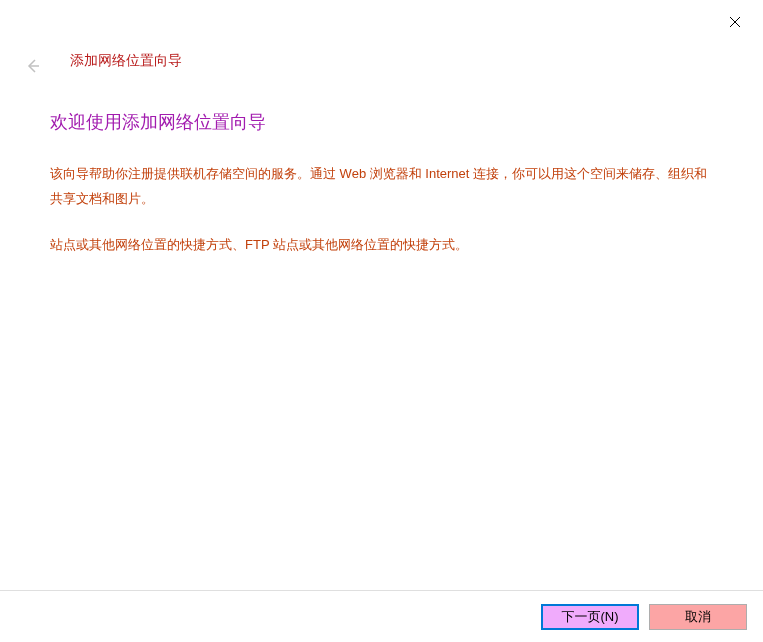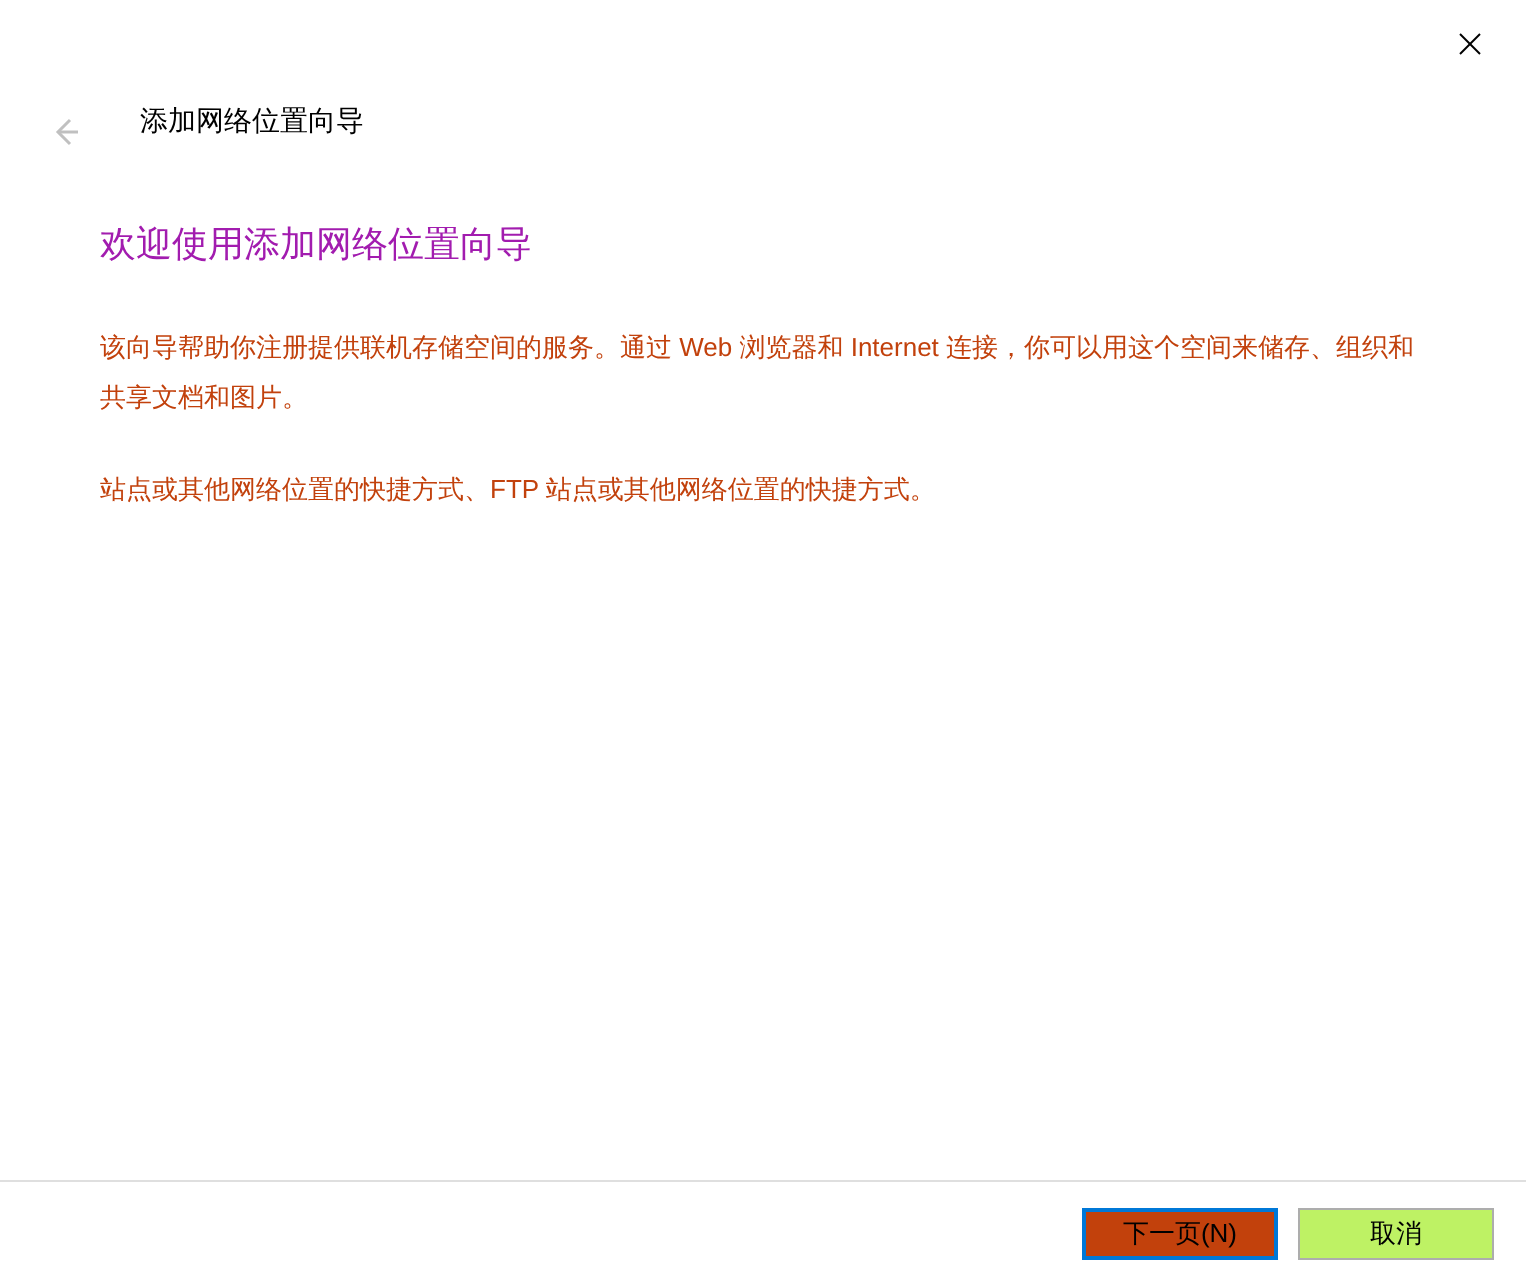--- a/index.html
+++ b/index.html
@@ -52,7 +52,7 @@
       top: 52px;
       left: 70px;
       font-size: 14px;
-      color: #000000;
+      color: #b91c1c;
     }
     .content {
       position: absolute;

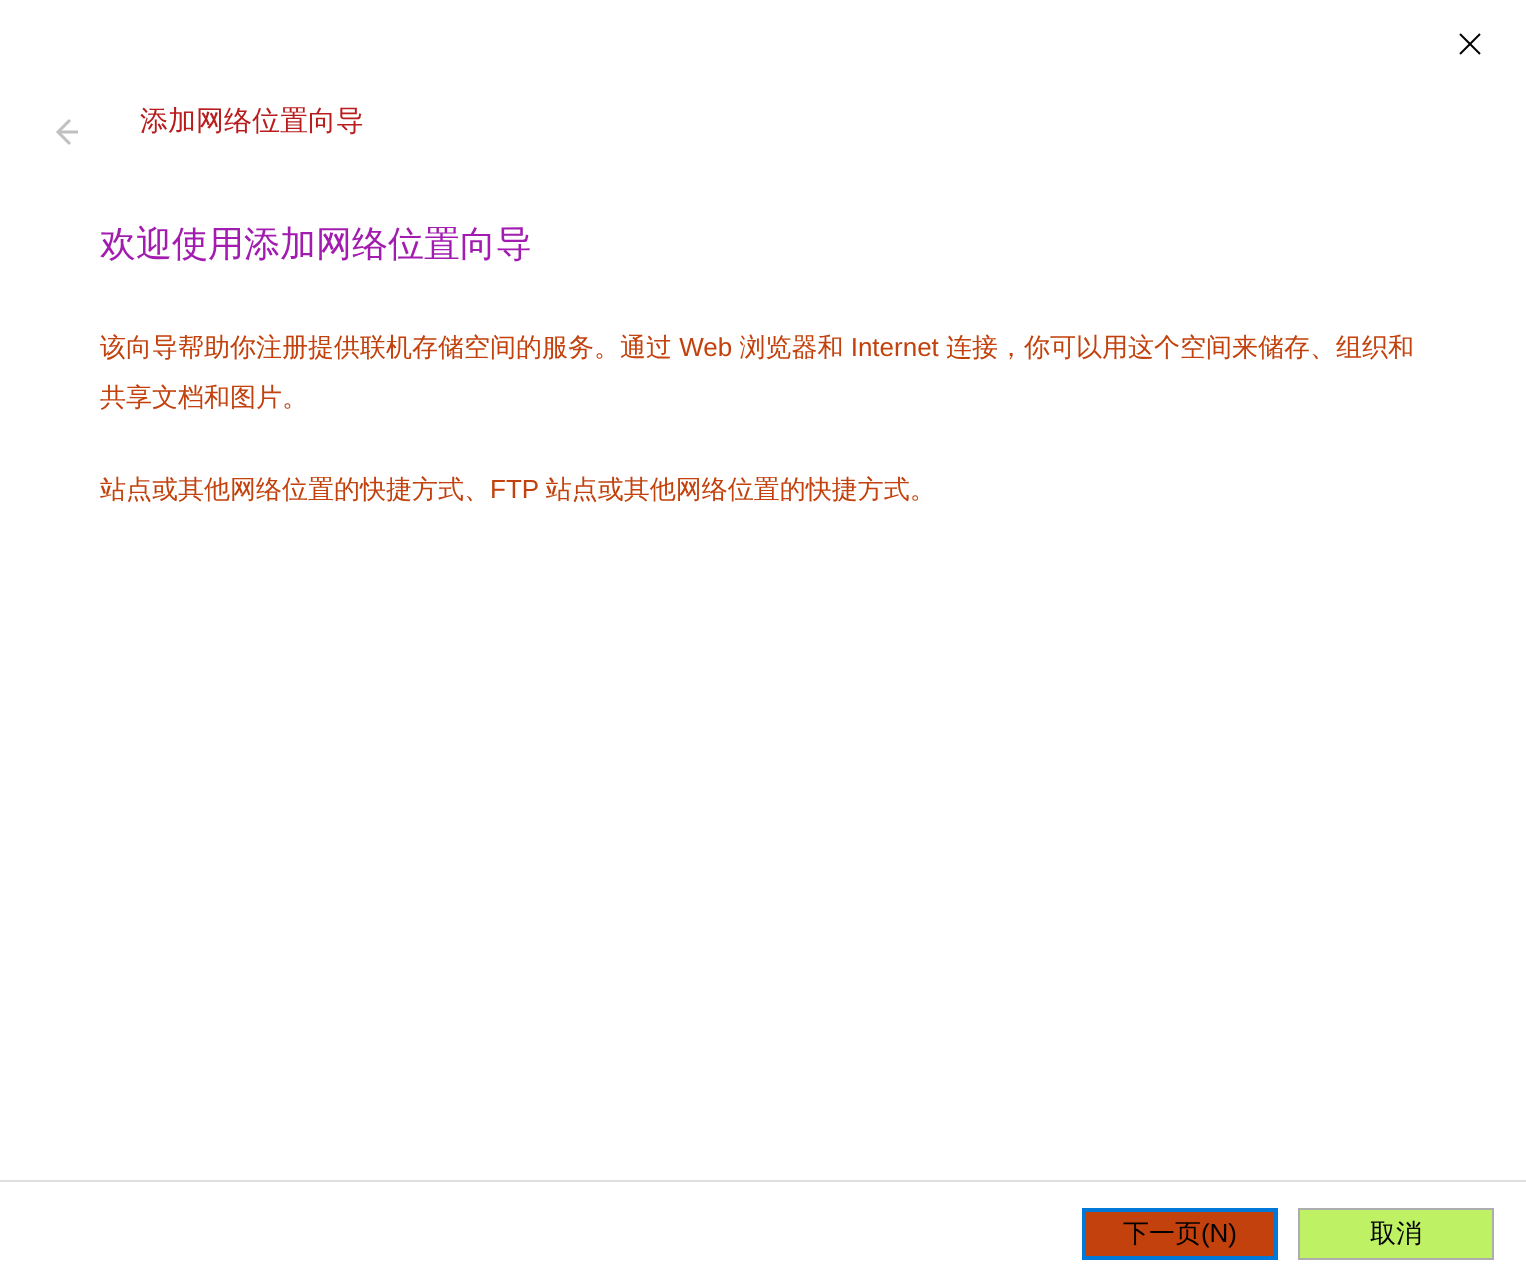--- a/index.html
+++ b/index.html
@@ -98,7 +98,7 @@
     }
     .btn-primary {
       border: 2px solid #0078d7;
-      background: #c2410c;
+      background: #f0abfc;
     }
   </style>
 </head>

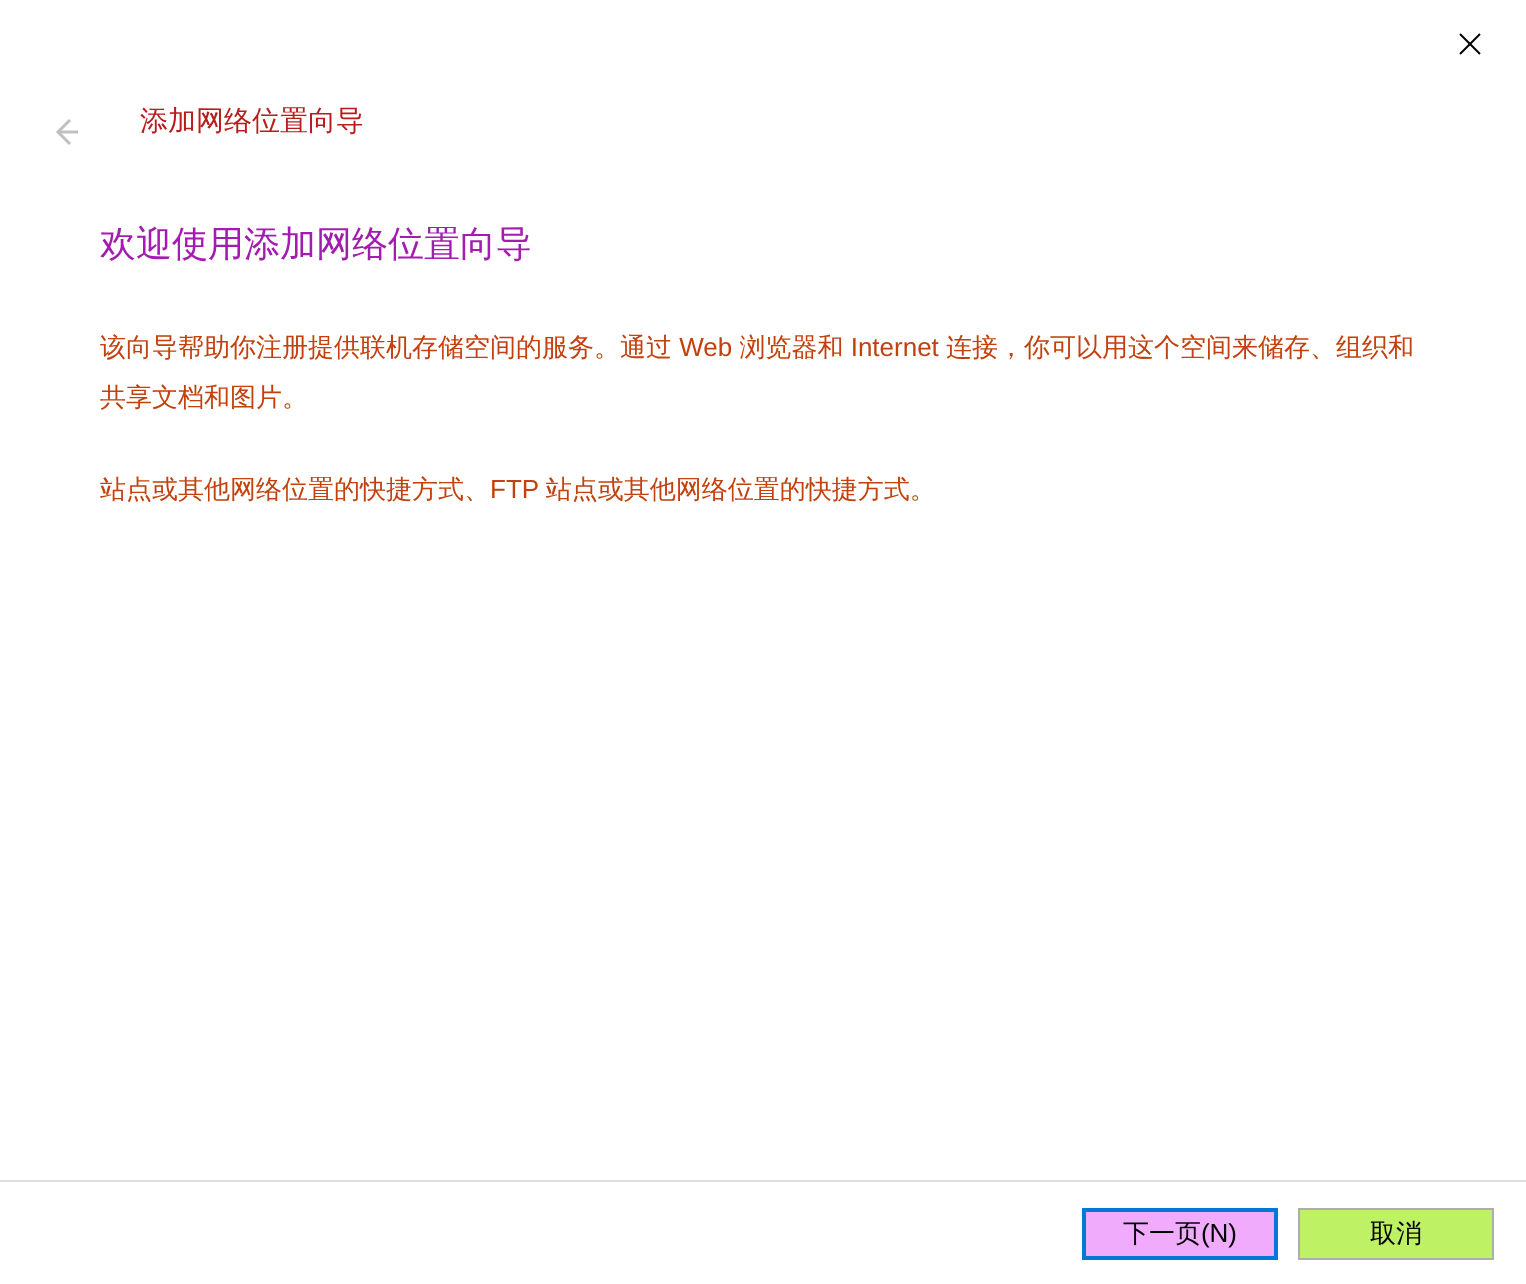--- a/index.html
+++ b/index.html
@@ -88,7 +88,7 @@
     .btn {
       min-width: 98px;
       height: 26px;
-      background: #bef264;
+      background: #fca5a5;
       border: 1px solid #adadad;
       font-family: inherit;
       font-size: 13px;

